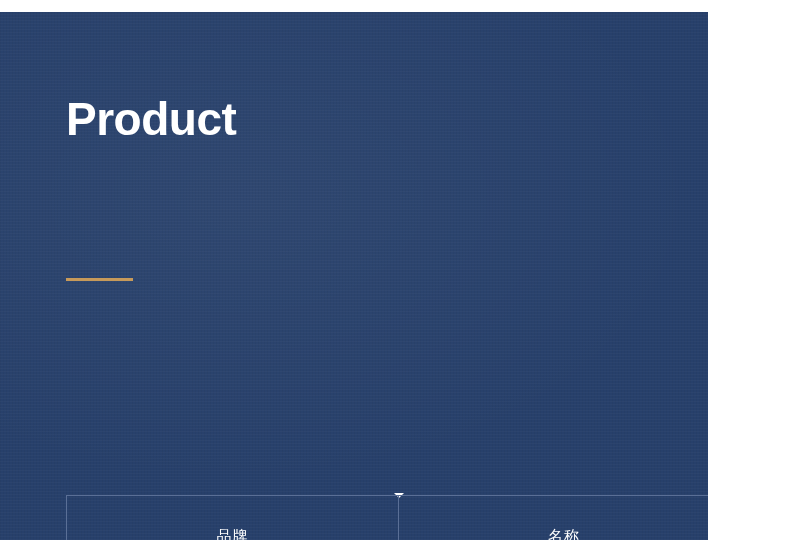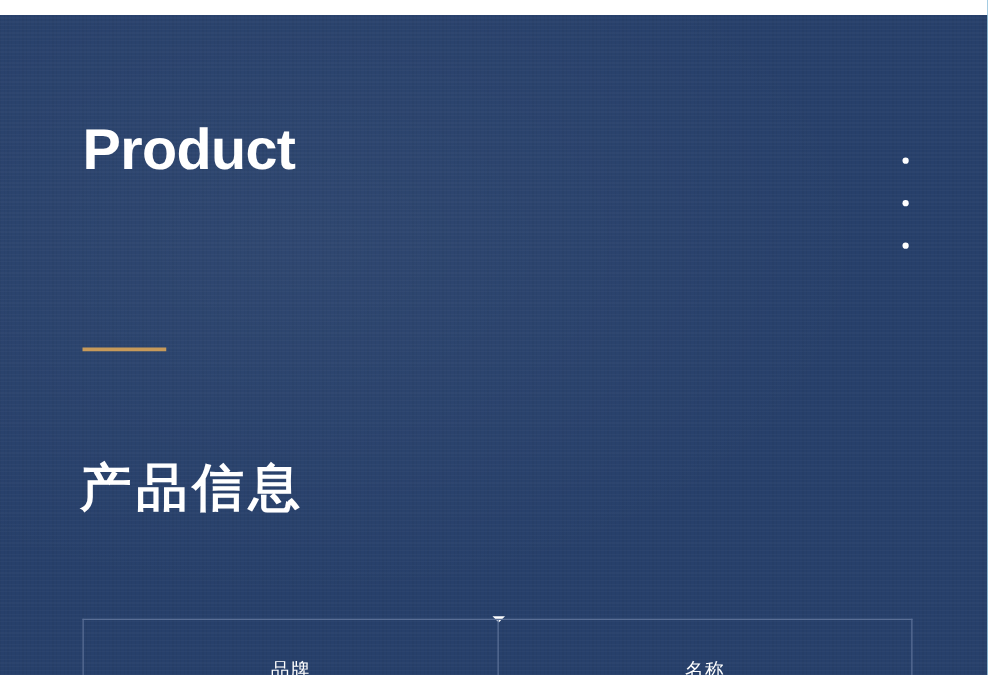--- a/index.html
+++ b/index.html
@@ -12,7 +12,7 @@
   }
   #page {
     position: relative;
-    width: 790px;
+    width: 708px;
     height: 540px;
     overflow: hidden;
     background: #0ea5e9;

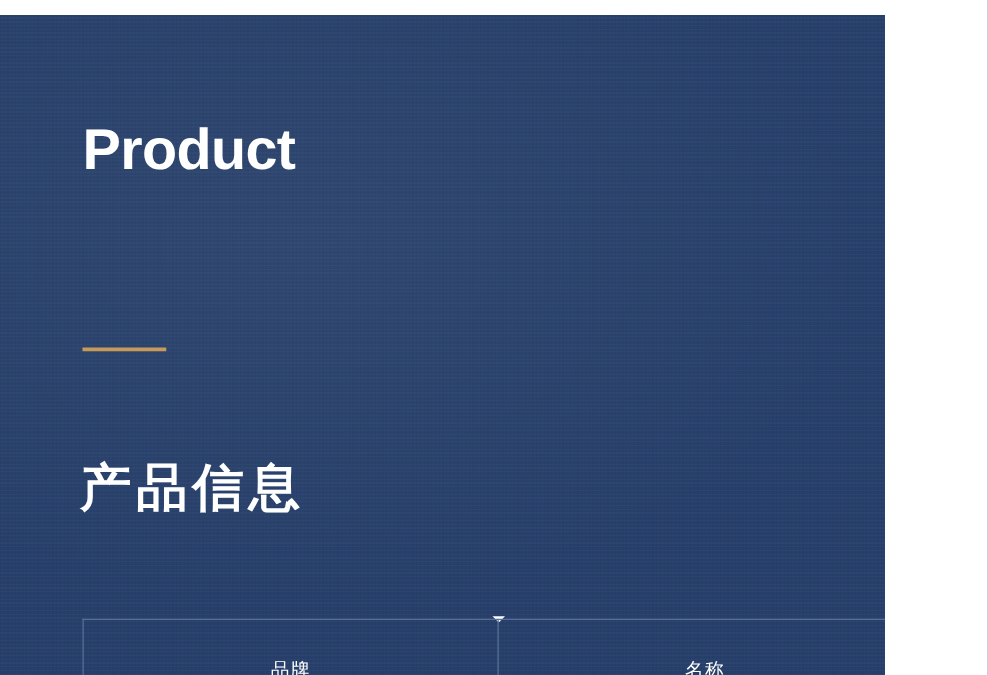--- a/index.html
+++ b/index.html
@@ -142,7 +142,6 @@
 
     <div class="gold-rule"></div>
 
-    <div class="title-cn">产品信息</div>
 
     <div class="dots">
       <span class="dot d1"></span>

